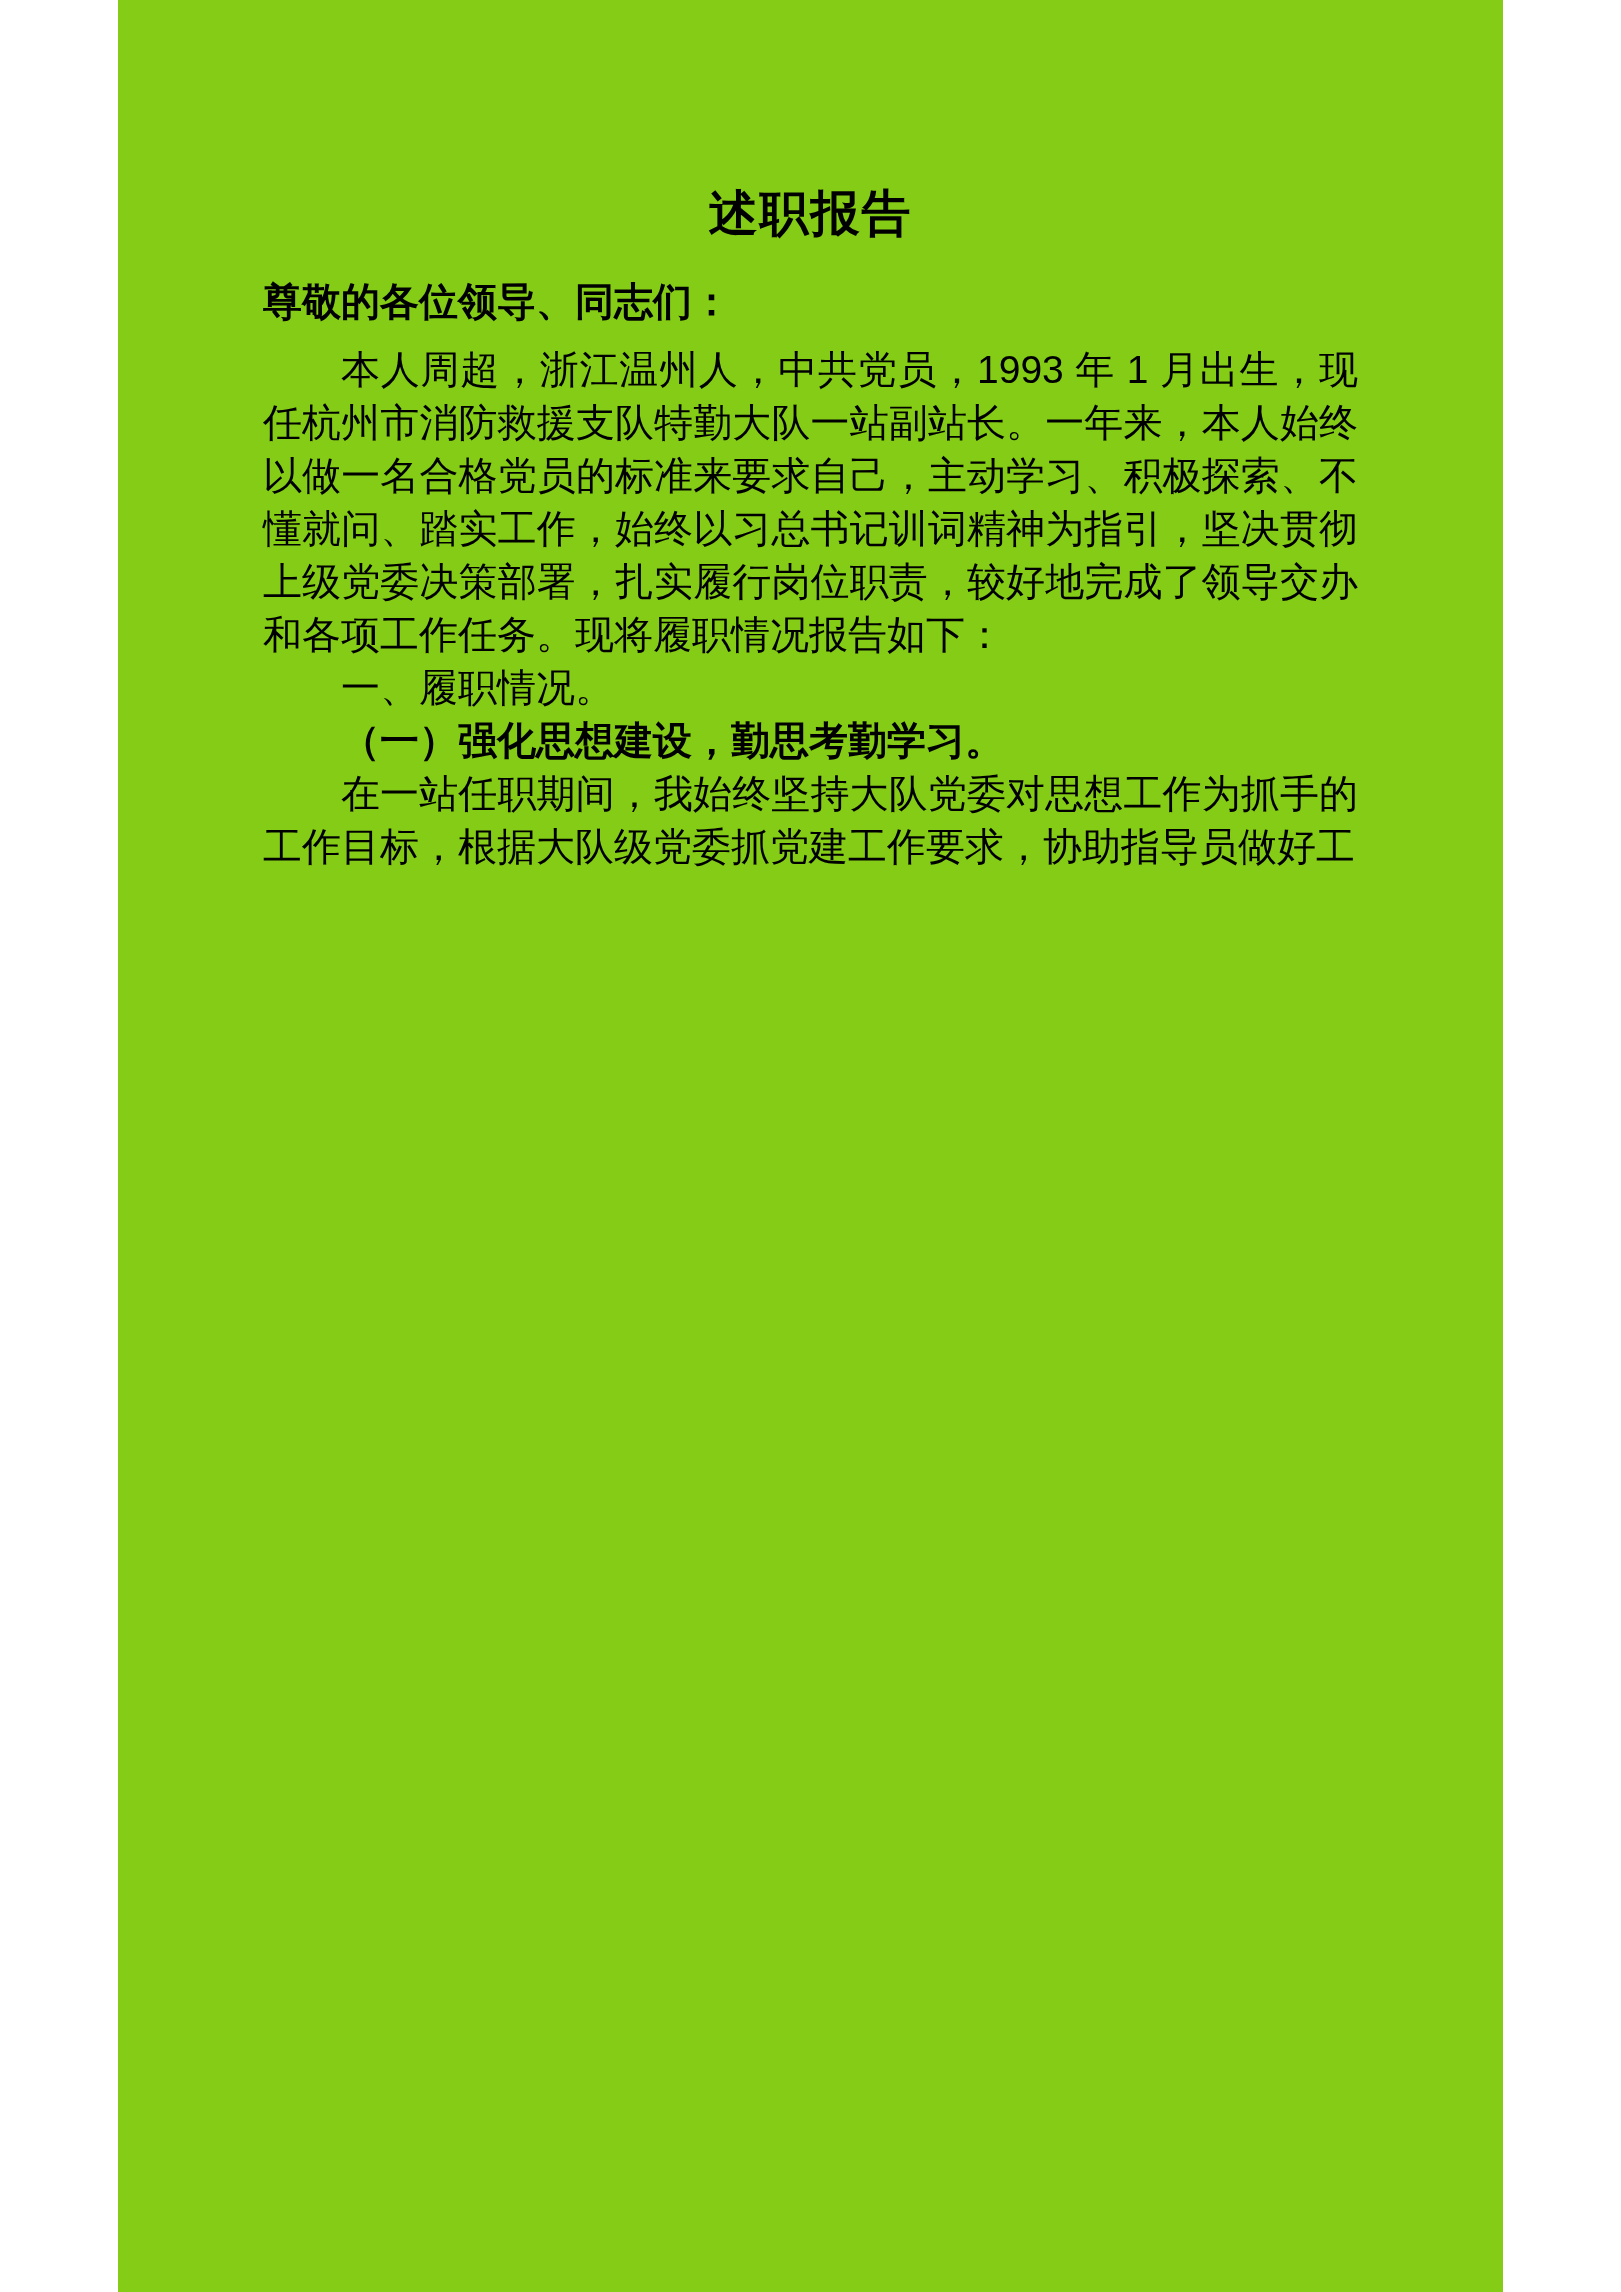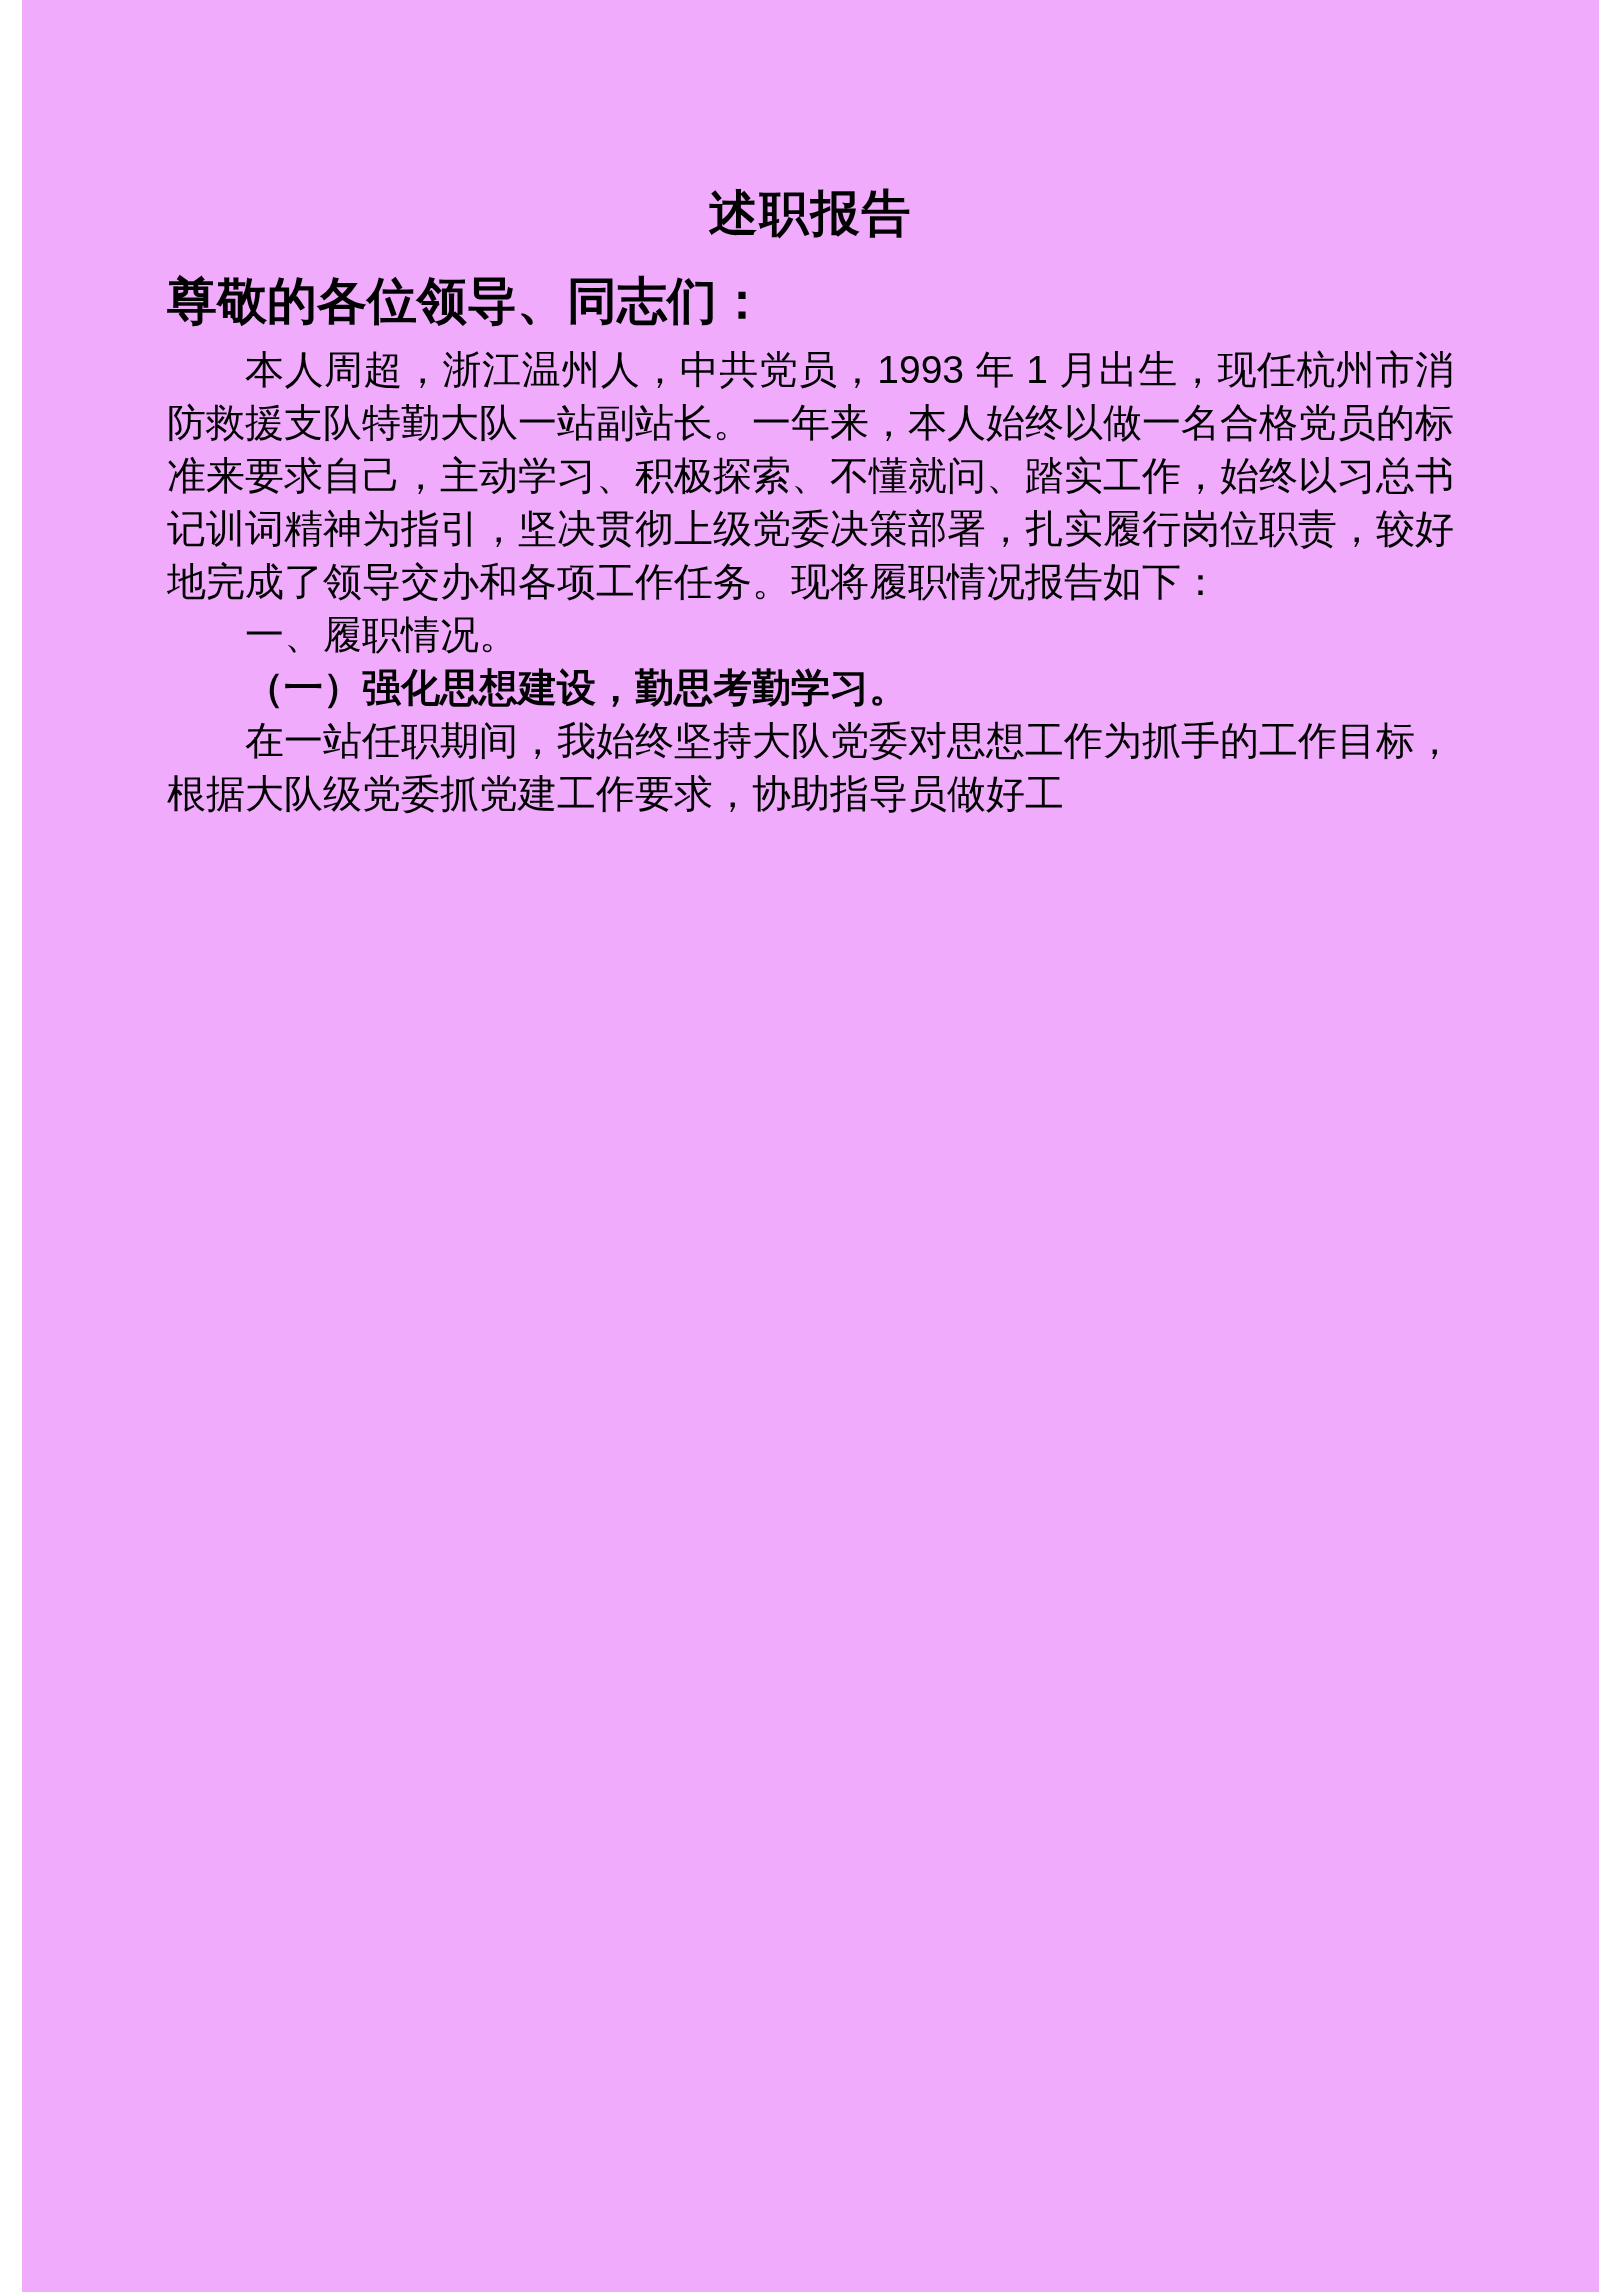--- a/index.html
+++ b/index.html
@@ -9,10 +9,10 @@
   }
   .page {
     position: relative;
-    width: 1577px;
+    width: 1385px;
     height: 2293px;
     margin: 0 auto;
-    background: #f0abfc;
+    background: #84cc16;
     box-sizing: border-box;
     padding: 181px 145px 0 145px;
     font-family: "Liberation Sans", "DejaVu Sans", sans-serif;

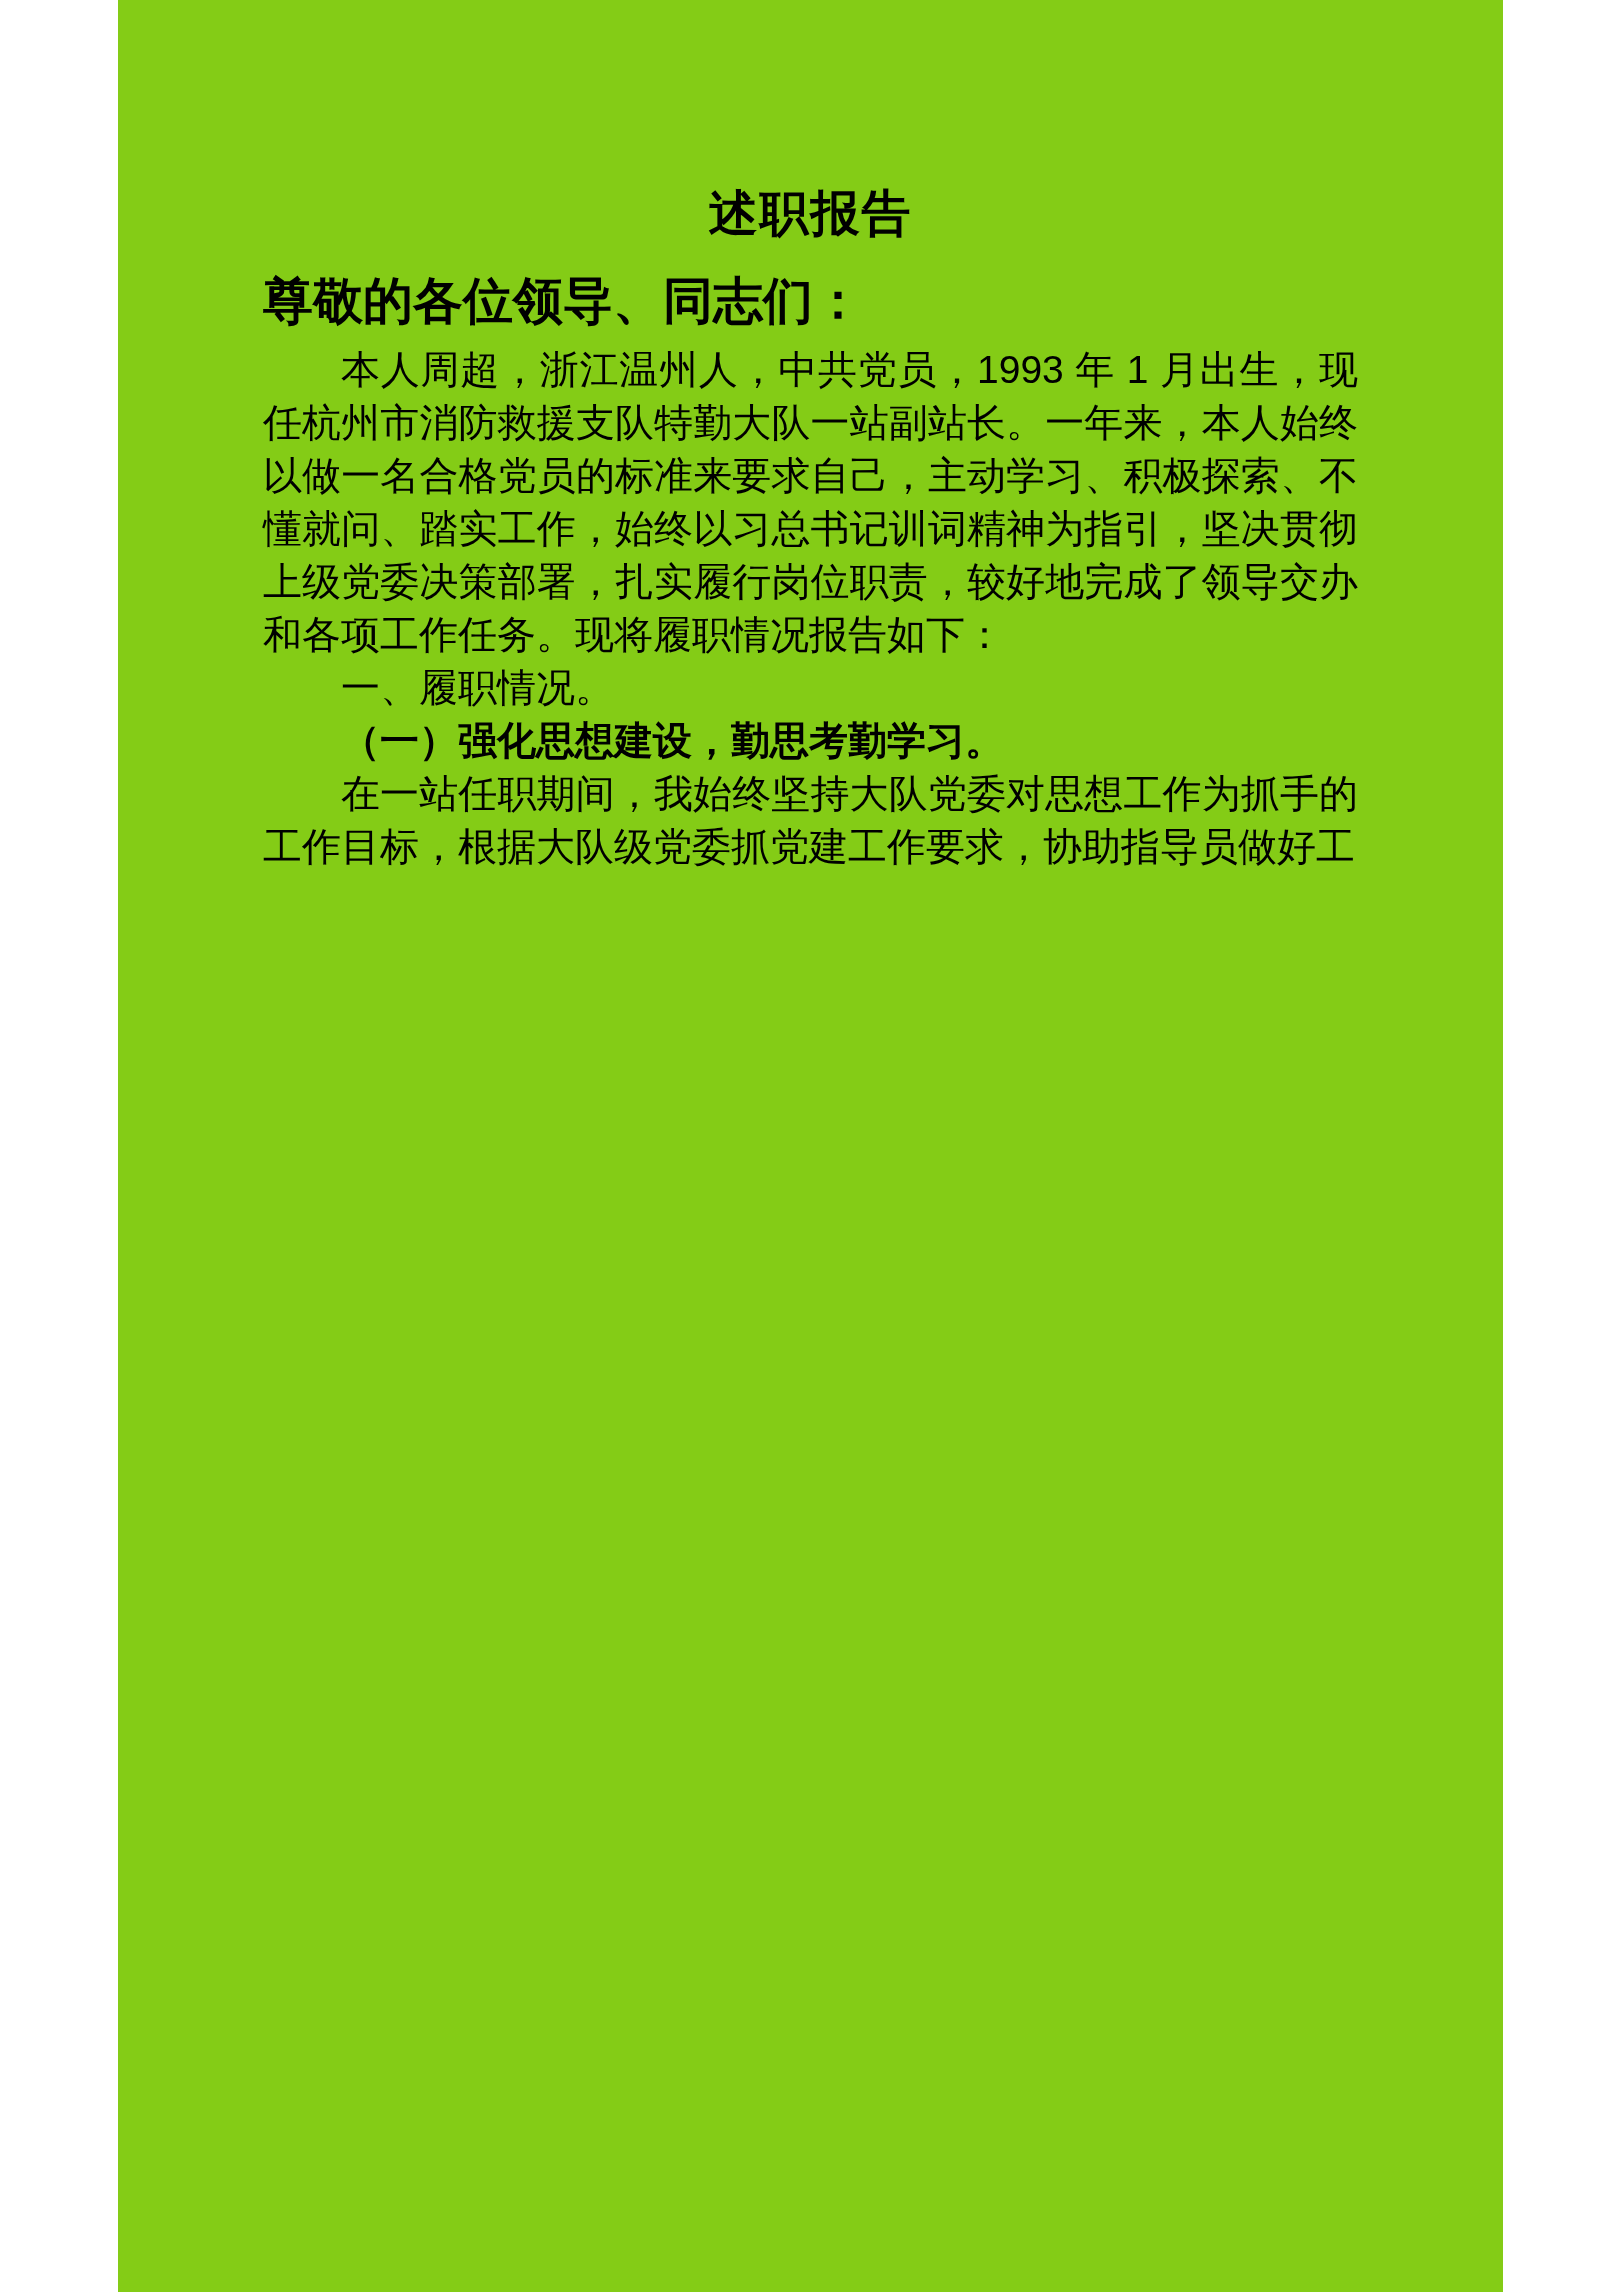--- a/index.html
+++ b/index.html
@@ -33,7 +33,7 @@
   }
   .salutation {
     margin: 0 0 5.9px 0;
-    font-size: 50px;
+    font-size: 39px;
     font-weight: 700;
     line-height: 73px;
   }

